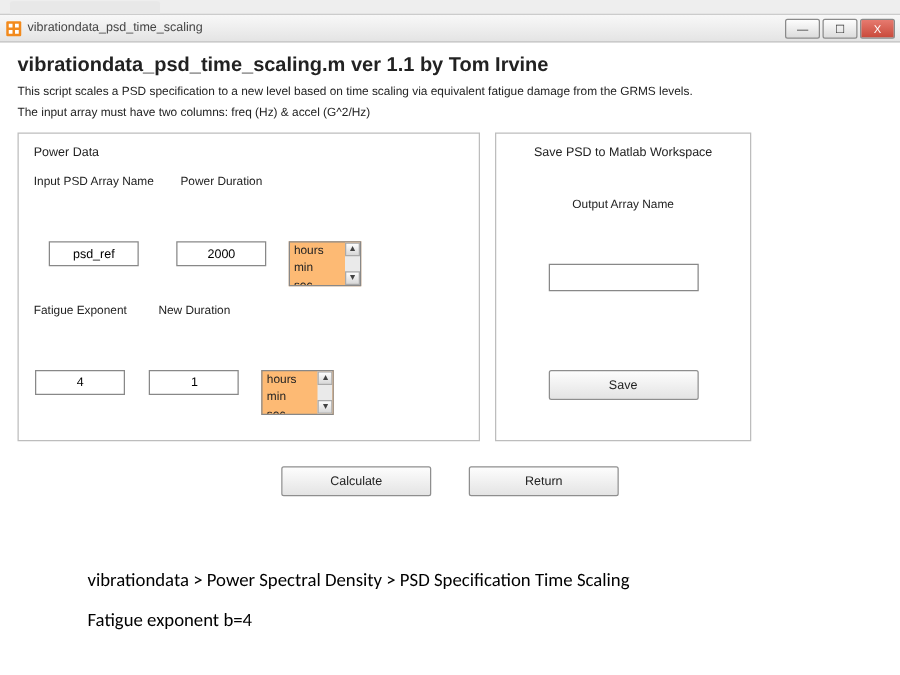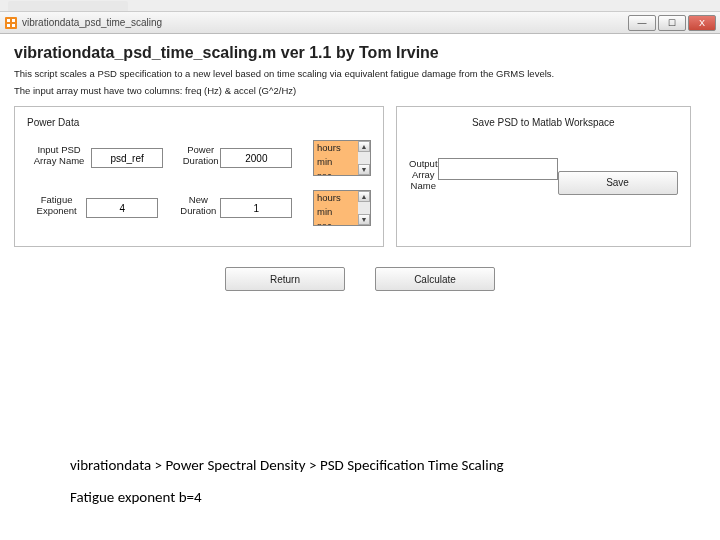--- a/index.html
+++ b/index.html
@@ -87,7 +87,7 @@
     gap: 18px;
     margin-bottom: 6px;
   }
-  .col { display: flex; flex-direction: row; align-items: center; }
+  .col { display: flex; flex-direction: column; align-items: center; gap: 35px; }
   .field-label {
     font-size: 9.5px;
     color: #222;

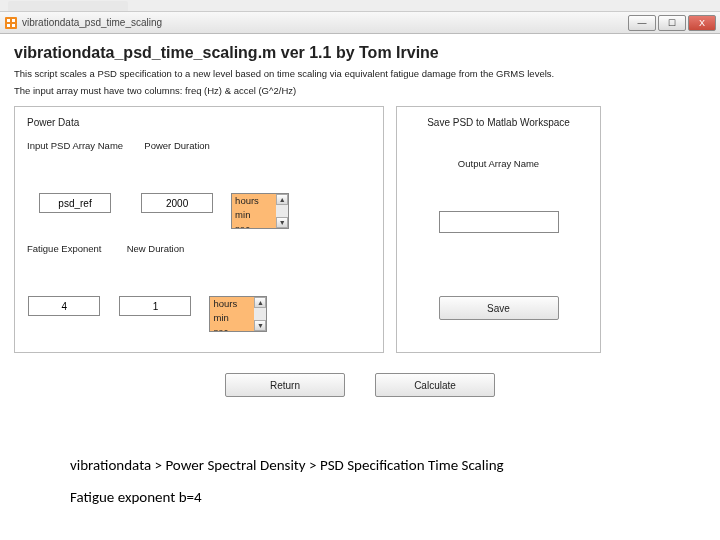--- a/index.html
+++ b/index.html
@@ -241,8 +241,8 @@
   </div>
 
   <div class="bottom-buttons">
+    <div class="button">Calculate</div>
     <div class="button">Return</div>
-    <div class="button">Calculate</div>
   </div>
 </div>
 

